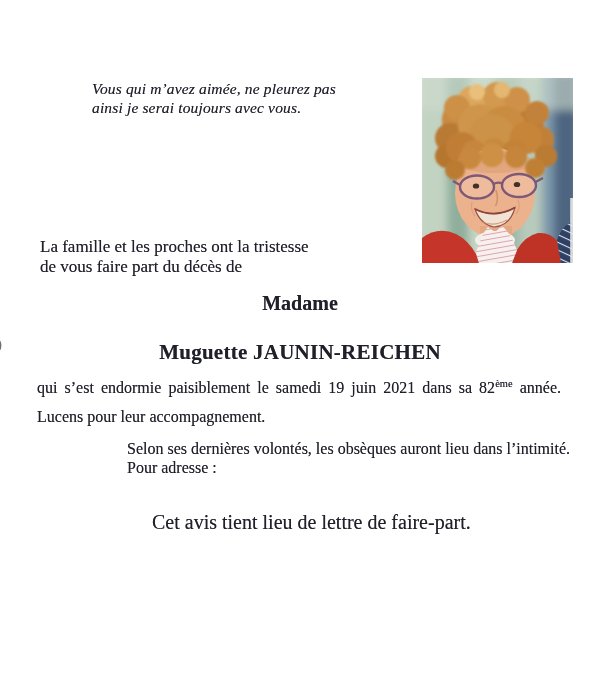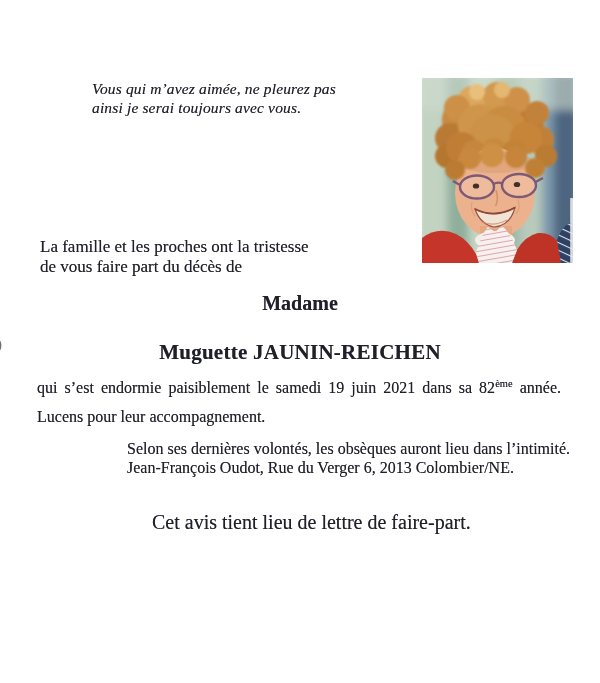--- a/index.html
+++ b/index.html
@@ -180,6 +180,7 @@
 
 <div class="abs scan" id="arrangements">
   <div>Selon ses dernières volontés, les obsèques auront lieu dans l’intimité.</div>
+  <div>Pour adresse :</div>
   <div>Jean-François Oudot, Rue du Verger 6, 2013 Colombier/NE.</div>
 </div>
 

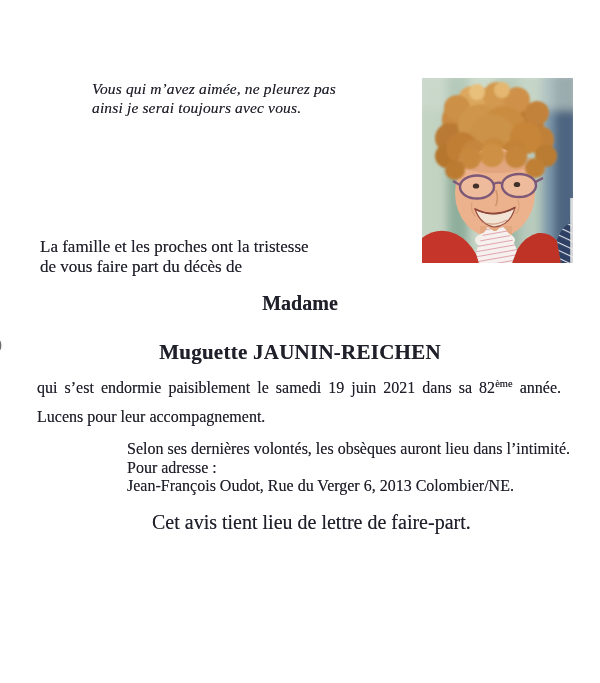--- a/index.html
+++ b/index.html
@@ -181,7 +181,6 @@
 <div class="abs scan" id="arrangements">
   <div>Selon ses dernières volontés, les obsèques auront lieu dans l’intimité.</div>
   <div>Pour adresse :</div>
-  <div>Jean-François Oudot, Rue du Verger 6, 2013 Colombier/NE.</div>
 </div>
 
 <div class="abs scan" id="closing">Cet avis tient lieu de lettre de faire-part.</div>

